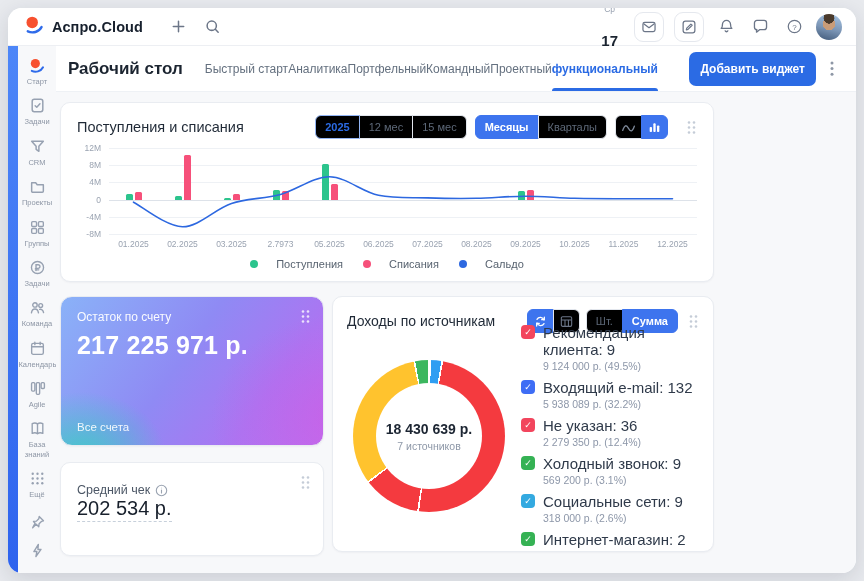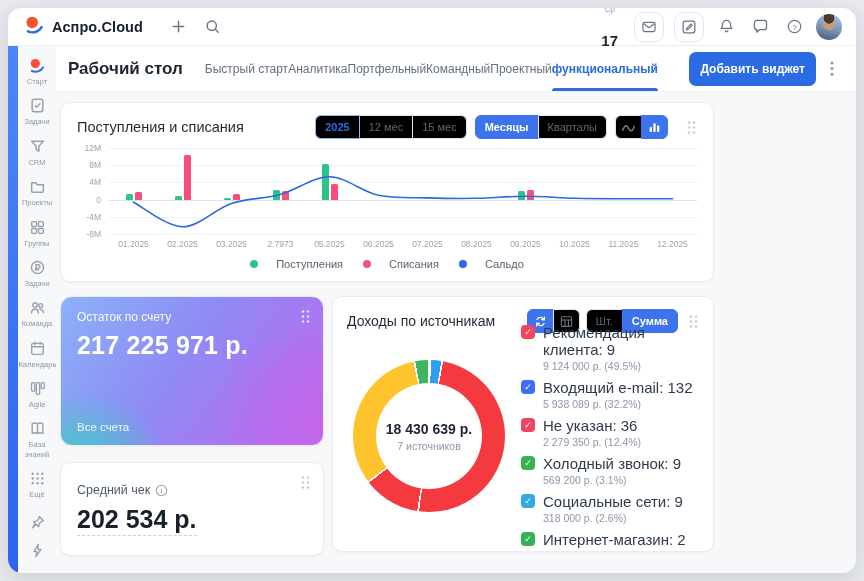--- a/index.html
+++ b/index.html
@@ -92,7 +92,7 @@
   .white-drag{color:rgba(255,255,255,.78)}
   .avg-card{height:94px;padding:20px 16px;position:relative}
   .avg-title{font-size:12.5px;color:#4c5766;display:flex;align-items:center;gap:5px}
-  .avg-amount{display:inline-block;font-size:25px;font-weight:700;color:#18202c;margin-top:8px;border-bottom:1px dashed #c7d0db;padding-bottom:1px}
+  .avg-amount{display:inline-block;font-size:20px;font-weight:400;color:#18202c;border-bottom:1px dashed #c7d0db;padding-bottom:1px}
   
   .sources-card{width:382px;height:256px;padding:12px 14px;display:flex;flex-direction:column;flex:none}
   .sources-card .card-title{font-size:14px}

